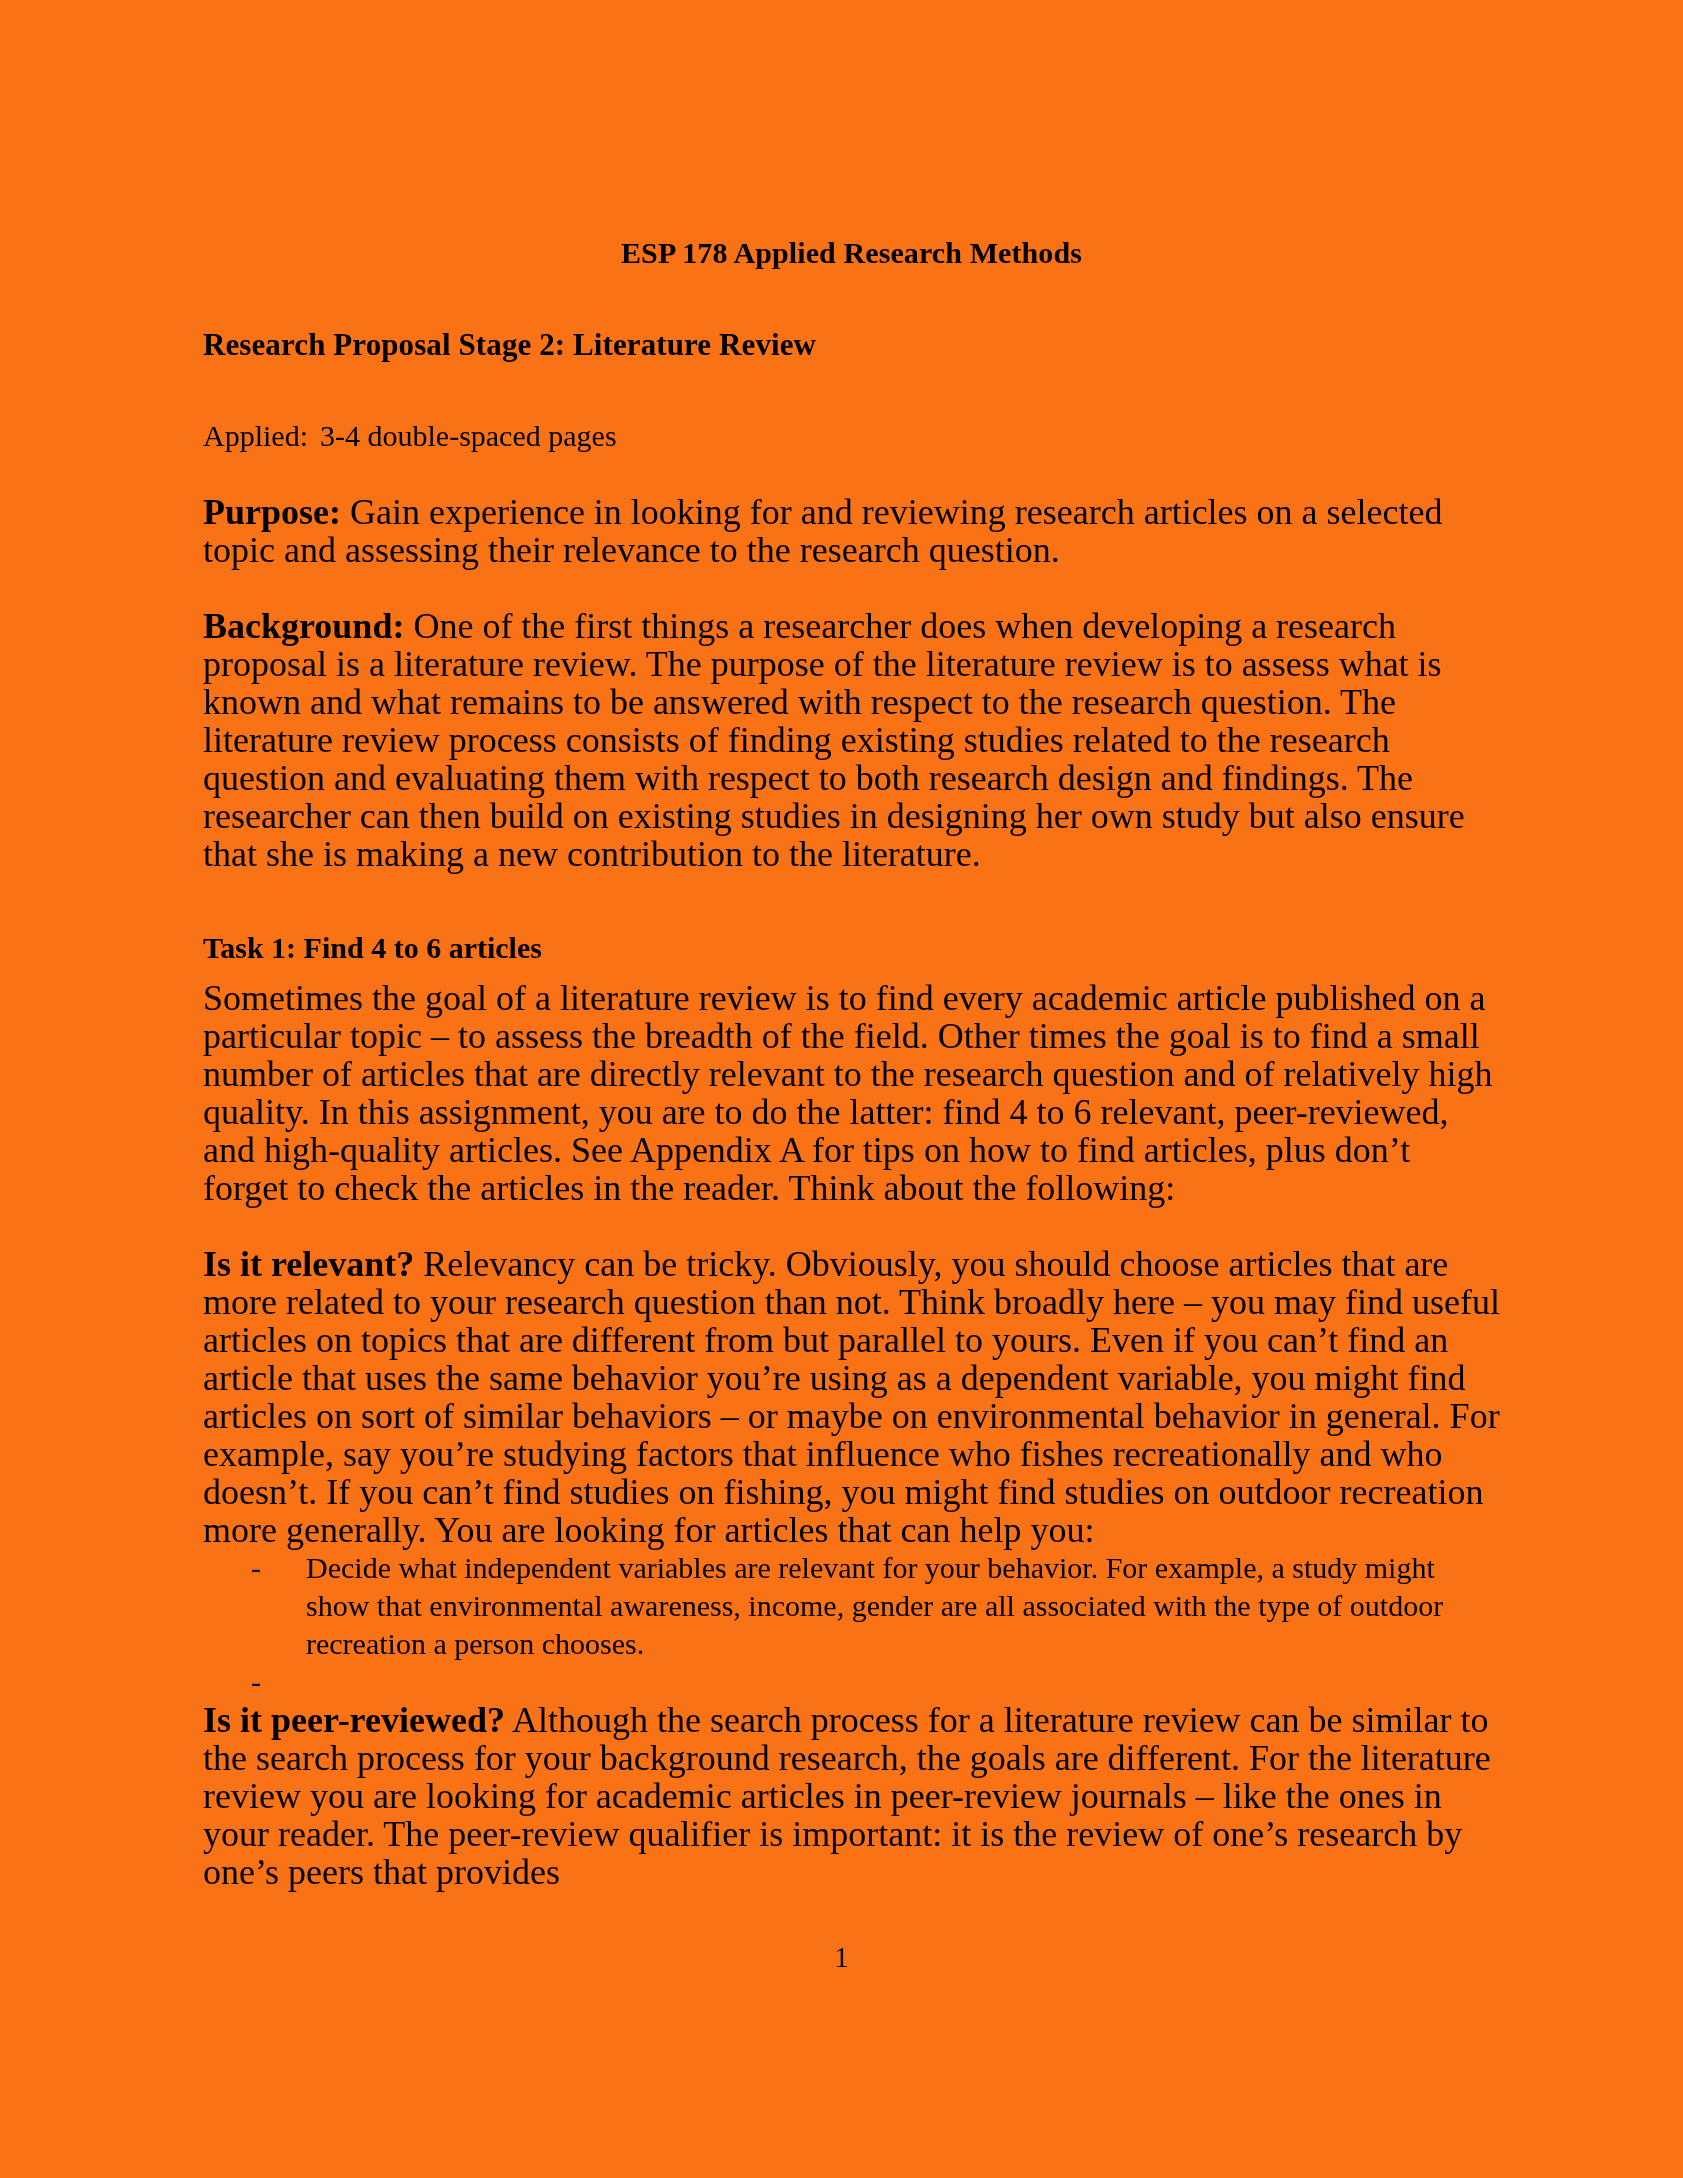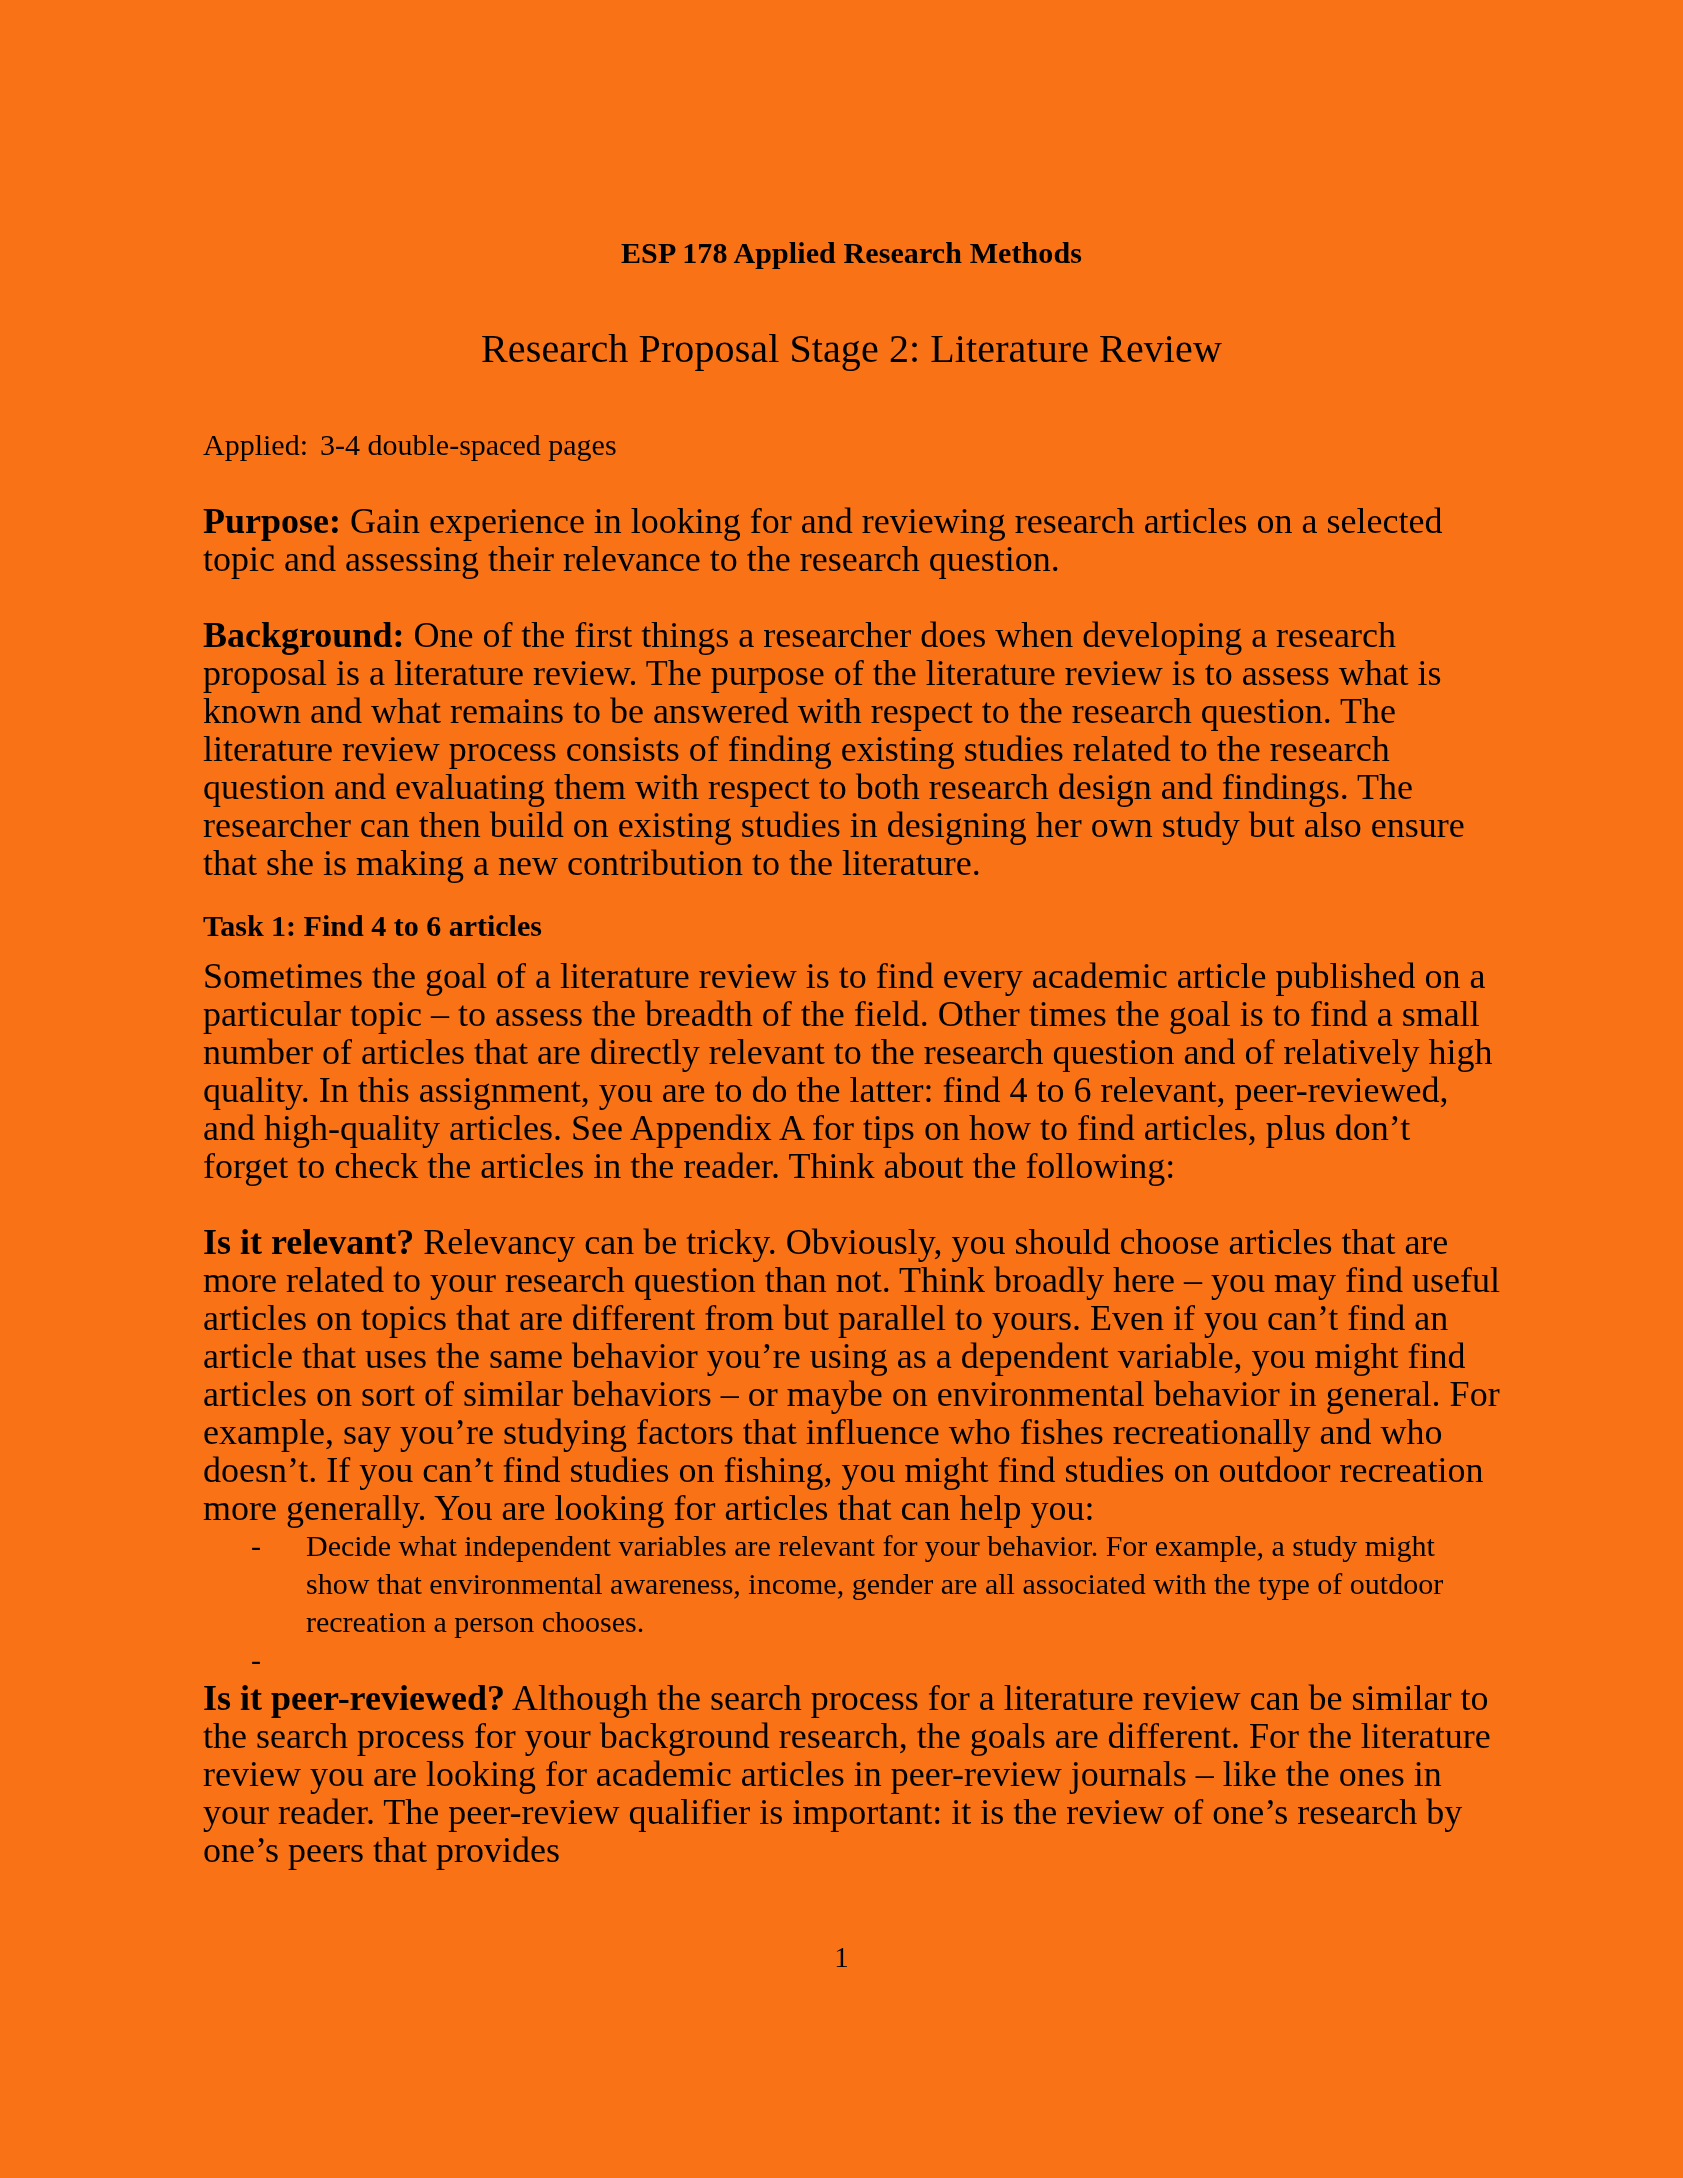--- a/index.html
+++ b/index.html
@@ -36,9 +36,8 @@
     letter-spacing: 0.1px;
   }
   .doc-subtitle {
-    text-align: center;
-    font-weight: normal;
-    font-size: 40px;
+    font-weight: bold;
+    font-size: 31px;
     line-height: 1.0;
     margin: 61px 0 0 0;
     letter-spacing: 0.1px;

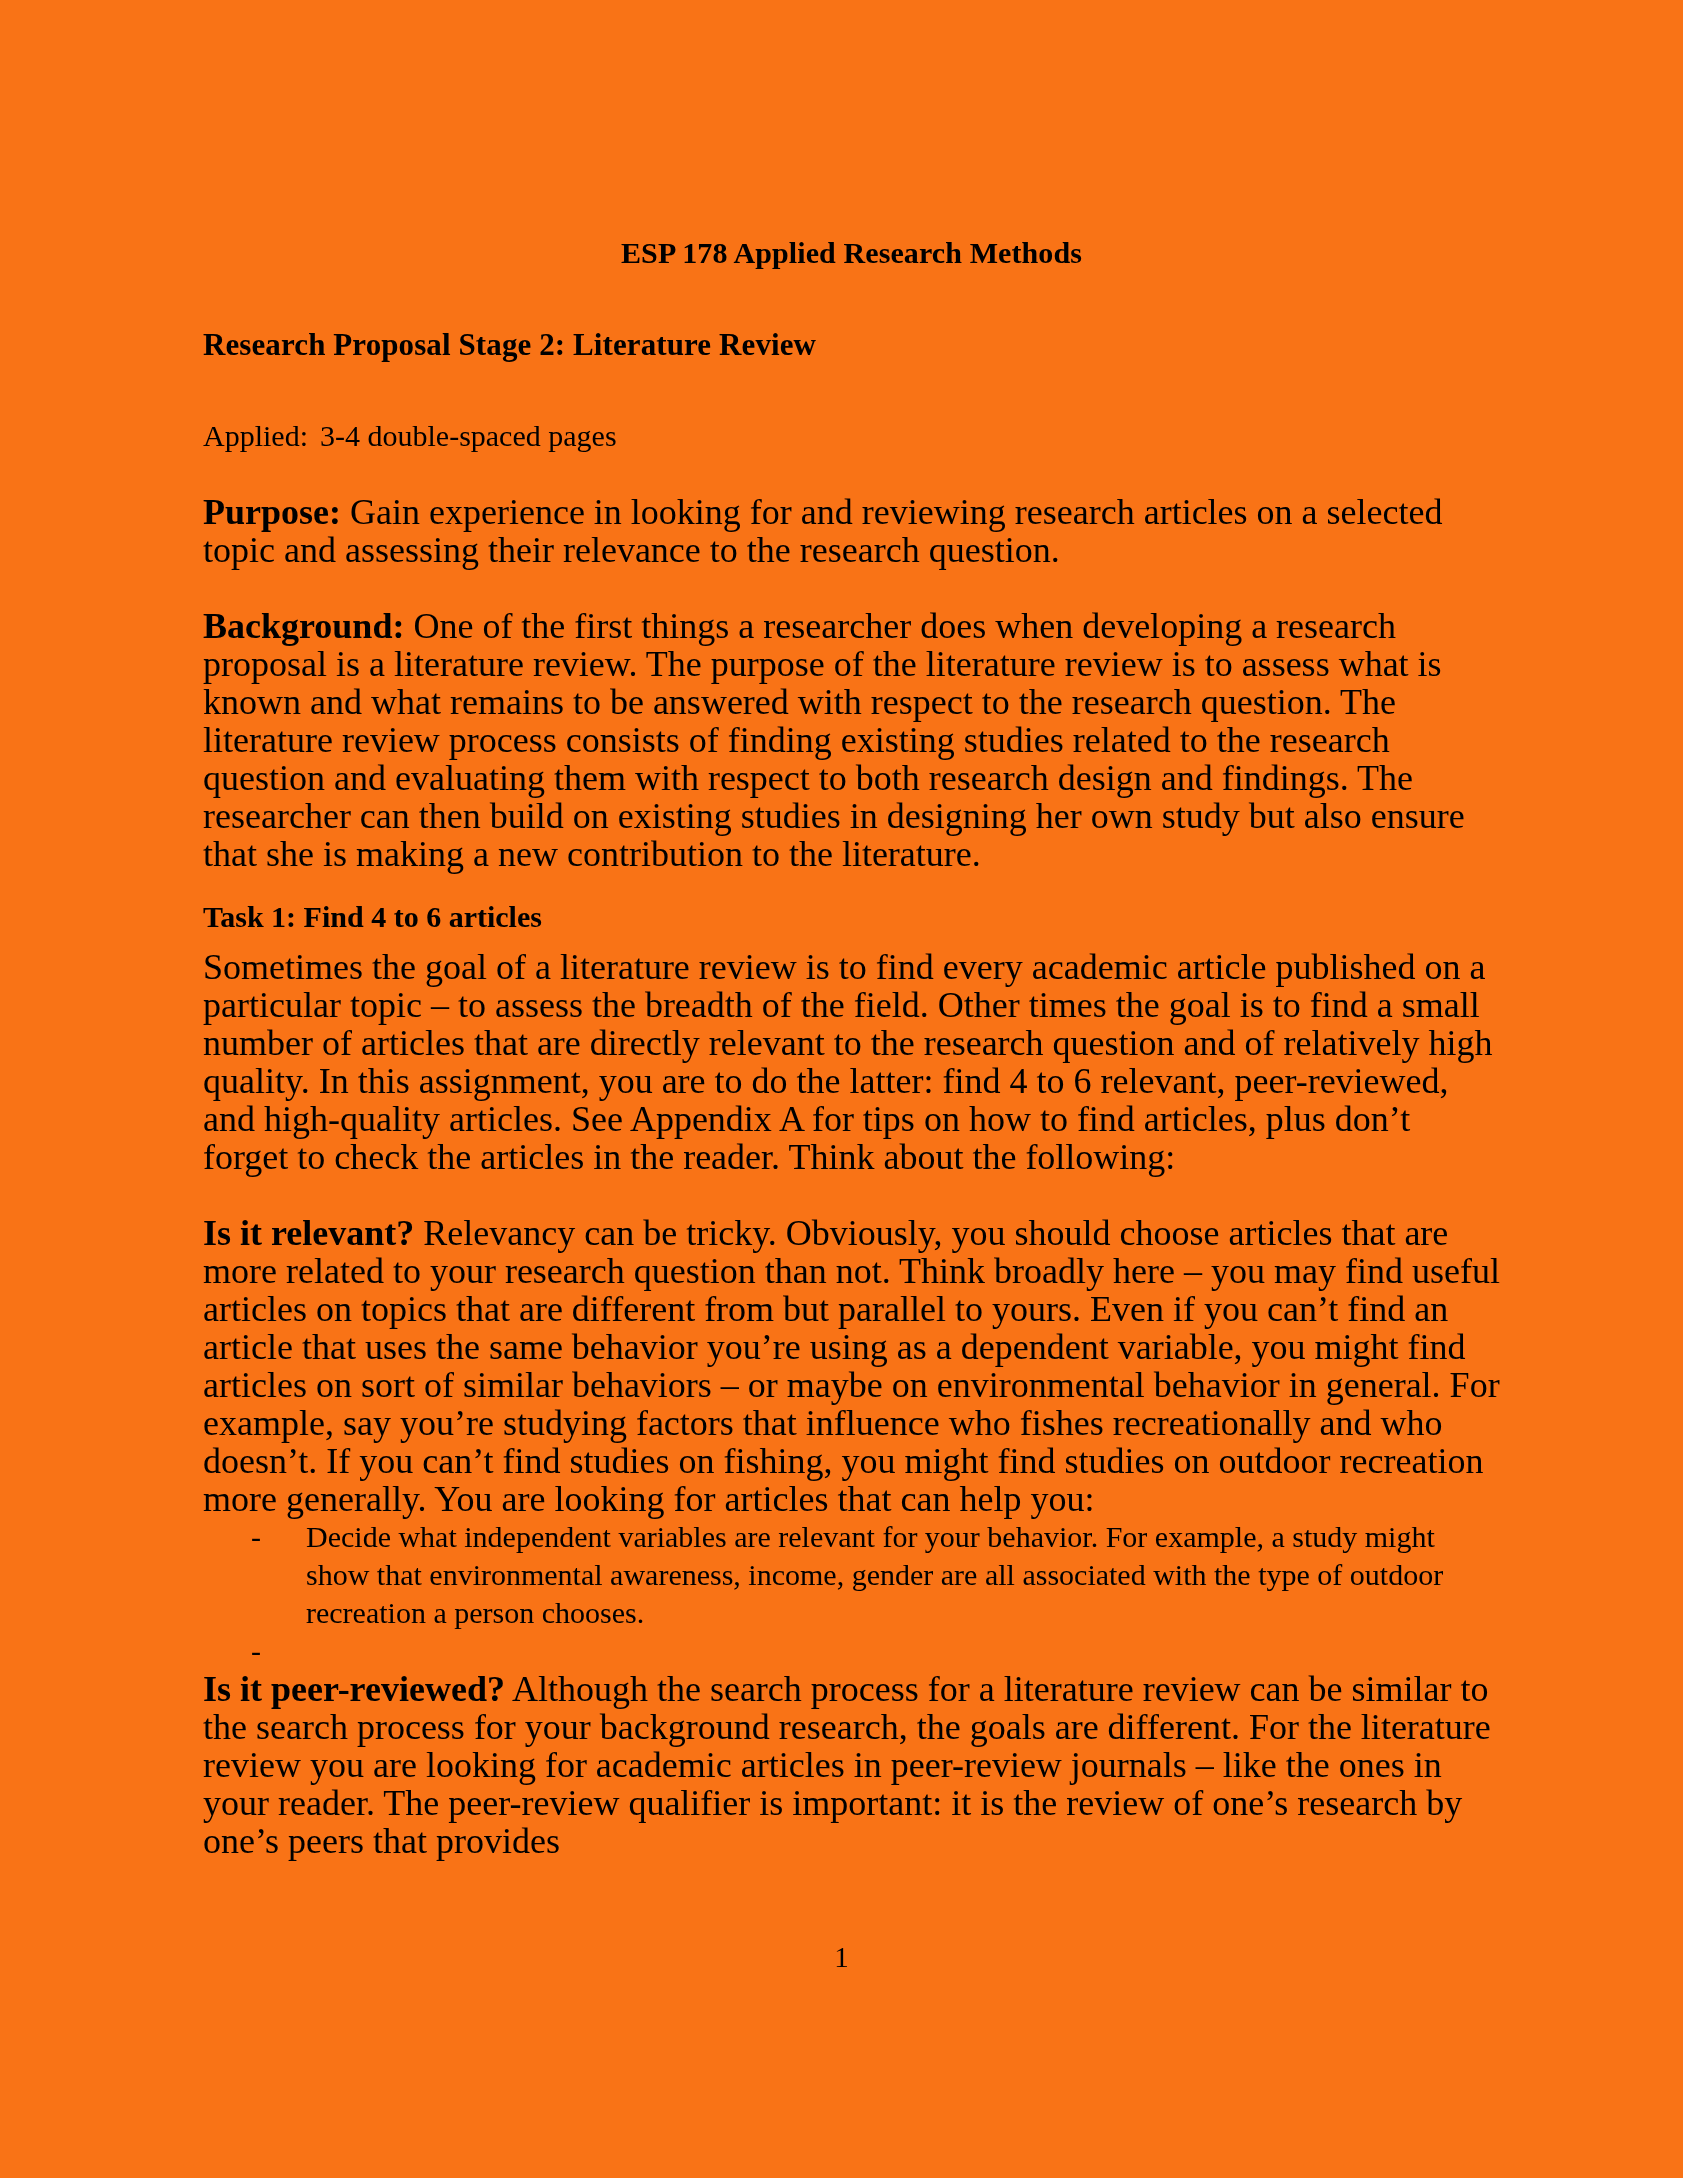--- a/index.html
+++ b/index.html
@@ -71,7 +71,7 @@
     font-size: 30px;
     line-height: 38px;
     font-weight: bold;
-    margin: 25px 0 0 0;
+    margin: 56px 0 0 0;
   }
   ul.dash-list {
     list-style: none;

